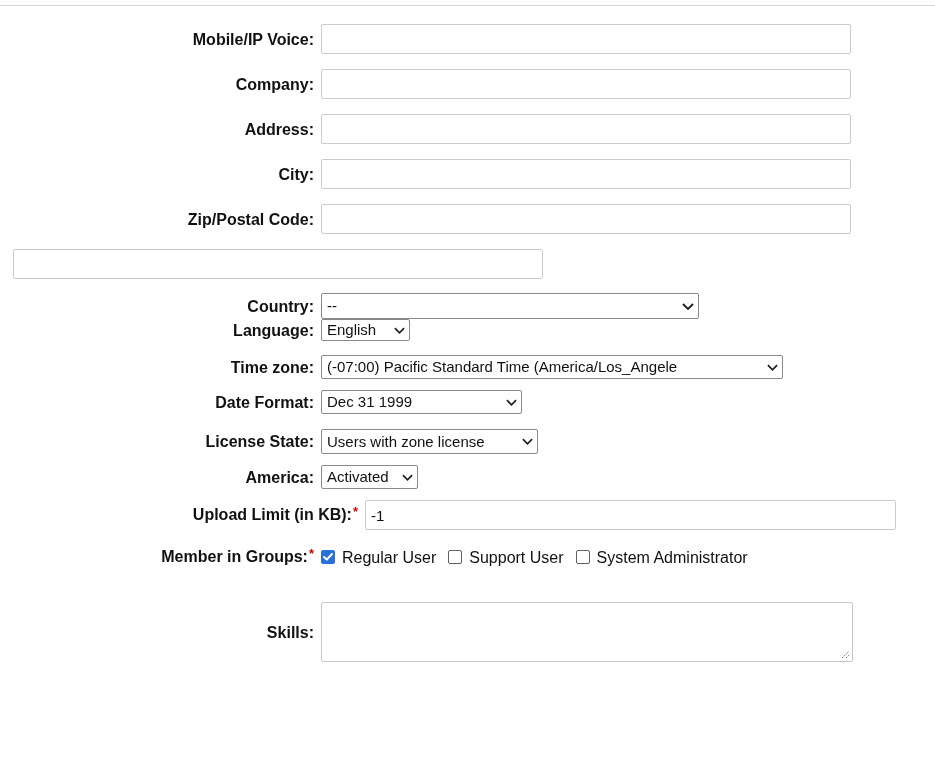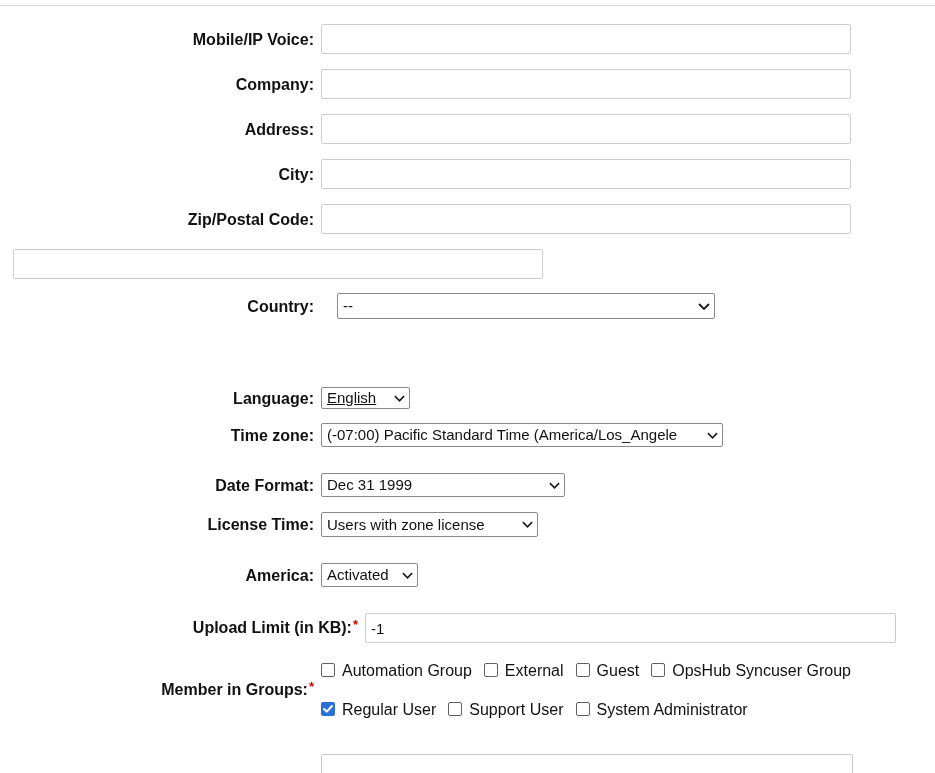--- a/index.html
+++ b/index.html
@@ -15,7 +15,7 @@
        font-family:"Liberation Sans",sans-serif;font-size:15px;color:#111;padding:1px 5px;outline:none;background:#fff;}
   
   .row-m12{margin-top:12px;} .mb15{margin-bottom:15px;} .mb14{margin-bottom:14px;}
-  .mb68{margin-bottom:68px;gap:16px;} .mb11{margin-bottom:26px;} .mb17{margin-bottom:17px;margin-left:44px;} .mb35{margin-bottom:35px;}
+  .mb68{} .mb11{margin-bottom:26px;} .mb17{margin-bottom:17px;margin-left:44px;} .mb35{margin-bottom:35px;}
   
   .sel{box-sizing:border-box;display:flex;align-items:center;border:1px solid #898989;border-radius:2px;
        background:#fff;padding:0 4px 0 5px;font-size:15px;color:#111;cursor:default;}

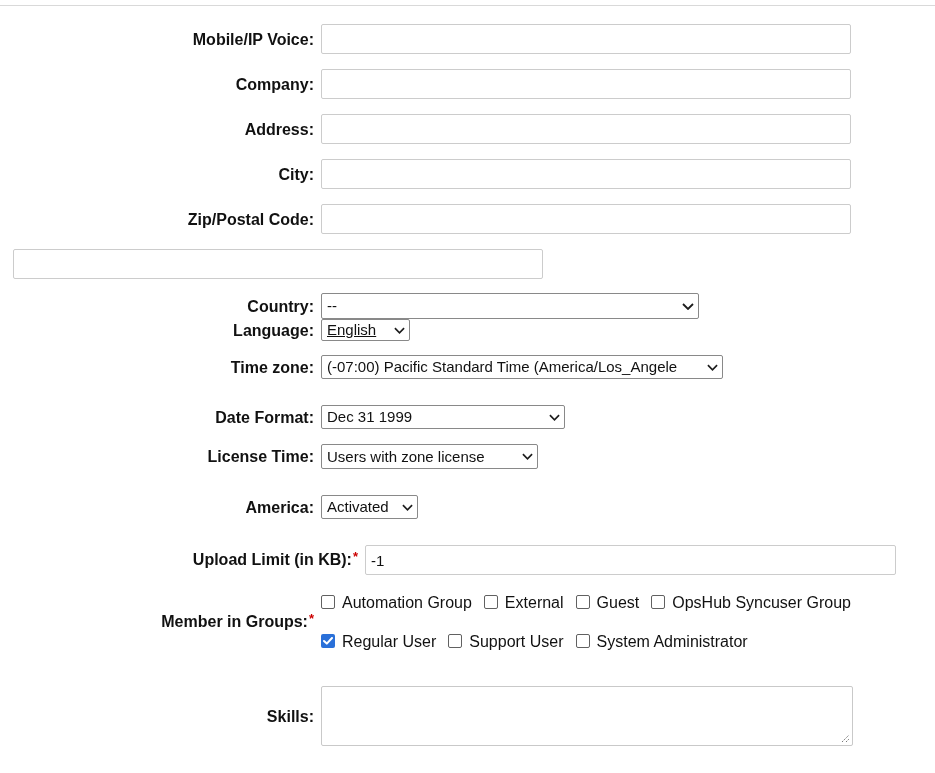--- a/index.html
+++ b/index.html
@@ -22,7 +22,7 @@
   .sel .sel-txt{white-space:nowrap;overflow:hidden;flex:1;line-height:20px;}
   .sel .chev{flex:none;margin-left:6px;display:flex;align-items:center;}
   .sel-country{width:378px;height:26px;}
-  .sel-language{width:89px;height:22px;text-decoration:underline;}
+  .sel-language{width:89px;height:22px;}
   .sel-timezone{width:402px;height:24px;}
   .sel-dateformat{width:244px;height:24px;gap:40px;}
   .sel-license{width:217px;height:25px;}

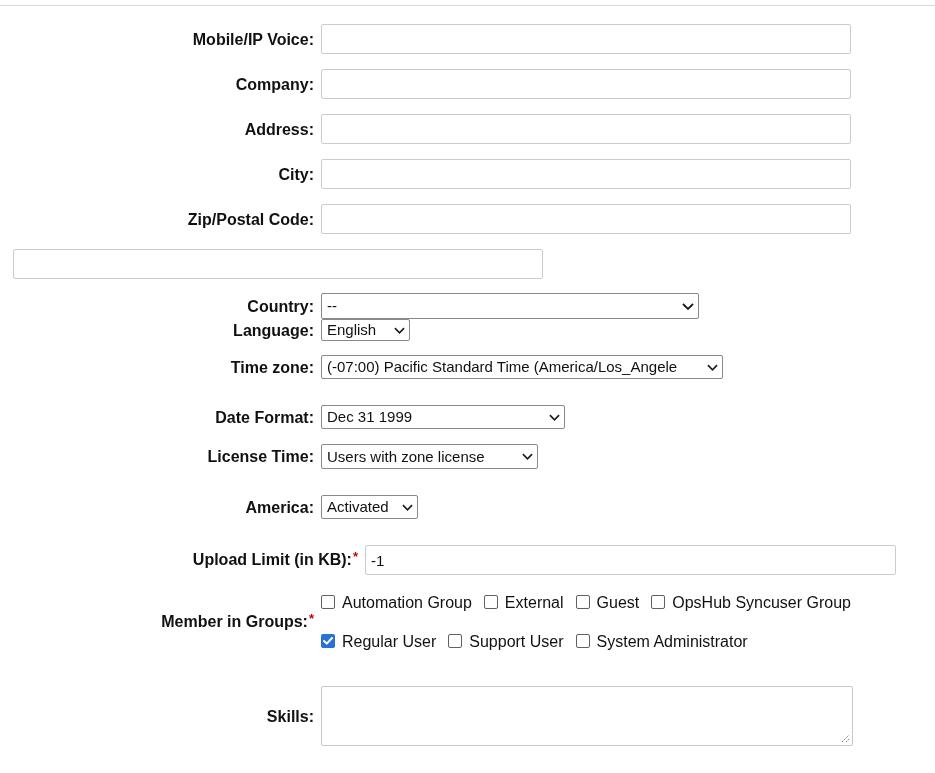--- a/index.html
+++ b/index.html
@@ -15,7 +15,7 @@
        font-family:"Liberation Sans",sans-serif;font-size:15px;color:#111;padding:1px 5px;outline:none;background:#fff;}
   
   .row-m12{margin-top:12px;} .mb15{margin-bottom:15px;} .mb14{margin-bottom:14px;}
-  .mb68{} .mb11{margin-bottom:26px;} .mb17{margin-bottom:17px;margin-left:44px;} .mb35{margin-bottom:35px;}
+  .mb68{} .mb11{margin-bottom:11px;} .mb17{margin-bottom:17px;margin-left:44px;} .mb35{margin-bottom:35px;}
   
   .sel{box-sizing:border-box;display:flex;align-items:center;border:1px solid #898989;border-radius:2px;
        background:#fff;padding:0 4px 0 5px;font-size:15px;color:#111;cursor:default;}

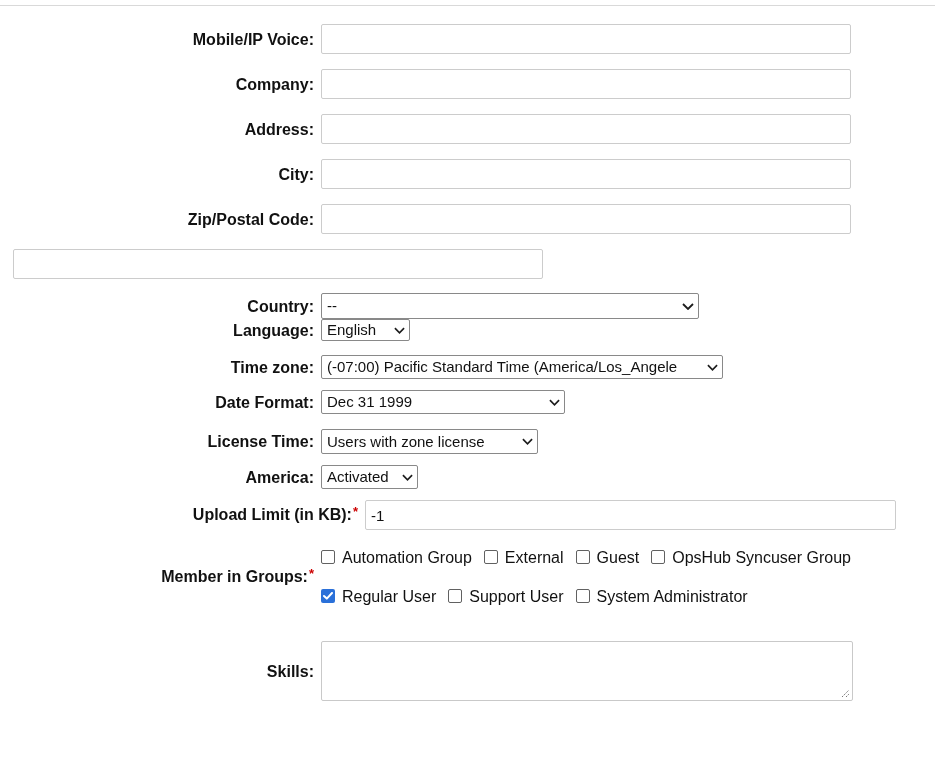--- a/index.html
+++ b/index.html
@@ -23,7 +23,7 @@
   .sel .chev{flex:none;margin-left:6px;display:flex;align-items:center;}
   .sel-country{width:378px;height:26px;}
   .sel-language{width:89px;height:22px;}
-  .sel-timezone{width:402px;height:24px;}
+  .sel-timezone{width:462px;height:24px;}
   .sel-dateformat{width:244px;height:24px;gap:40px;}
   .sel-license{width:217px;height:25px;}
   .sel-status{width:97px;height:24px;}

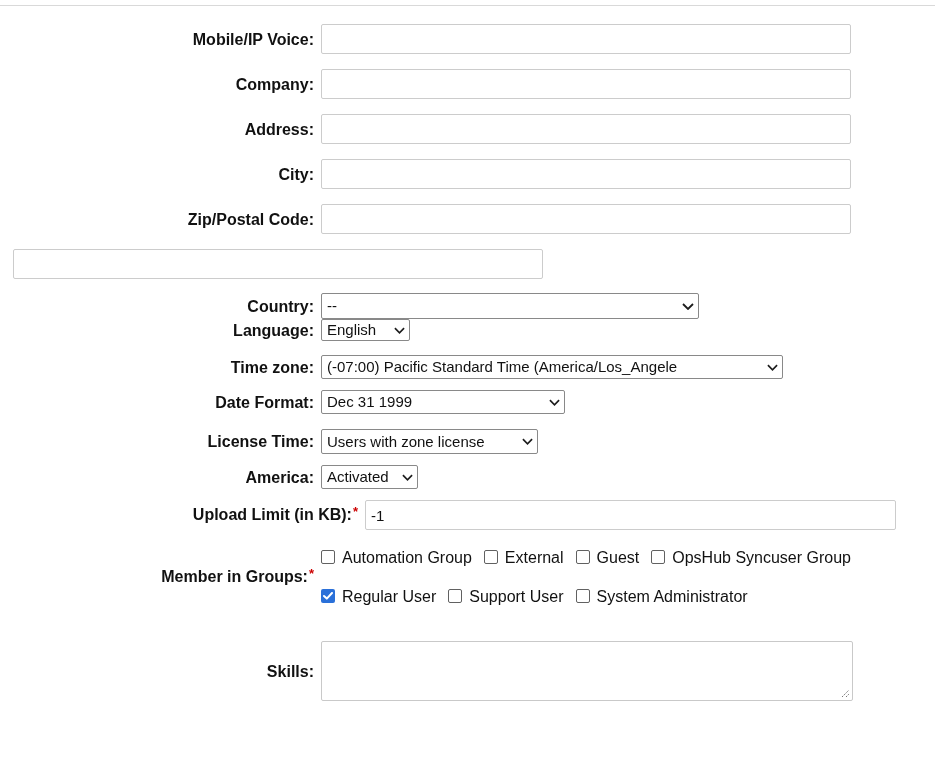--- a/index.html
+++ b/index.html
@@ -24,7 +24,7 @@
   .sel-country{width:378px;height:26px;}
   .sel-language{width:89px;height:22px;}
   .sel-timezone{width:462px;height:24px;}
-  .sel-dateformat{width:244px;height:24px;gap:40px;}
+  .sel-dateformat{width:201px;height:24px;gap:40px;}
   .sel-license{width:217px;height:25px;}
   .sel-status{width:97px;height:24px;}
   

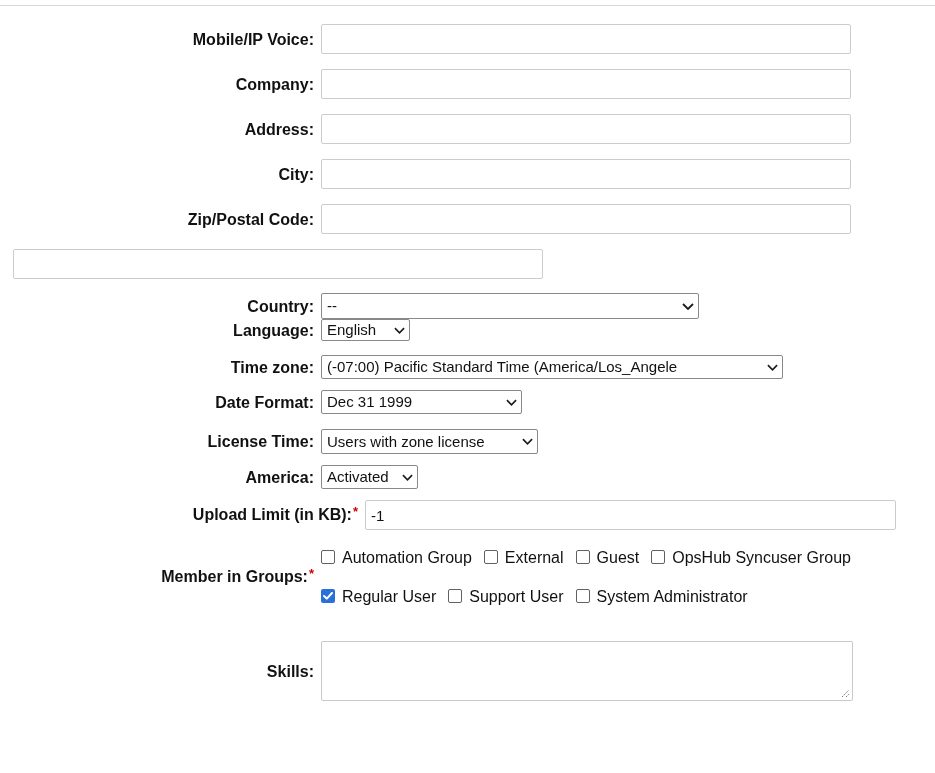--- a/index.html
+++ b/index.html
@@ -146,7 +146,7 @@
   </div>
 
   <div class="row mb11">
-    <div class="lbl">License Time:</div>
+    <div class="lbl">License State:</div>
     <div class="fld">
       <div class="sel sel-license">
         <span class="sel-txt">Users with zone license</span>

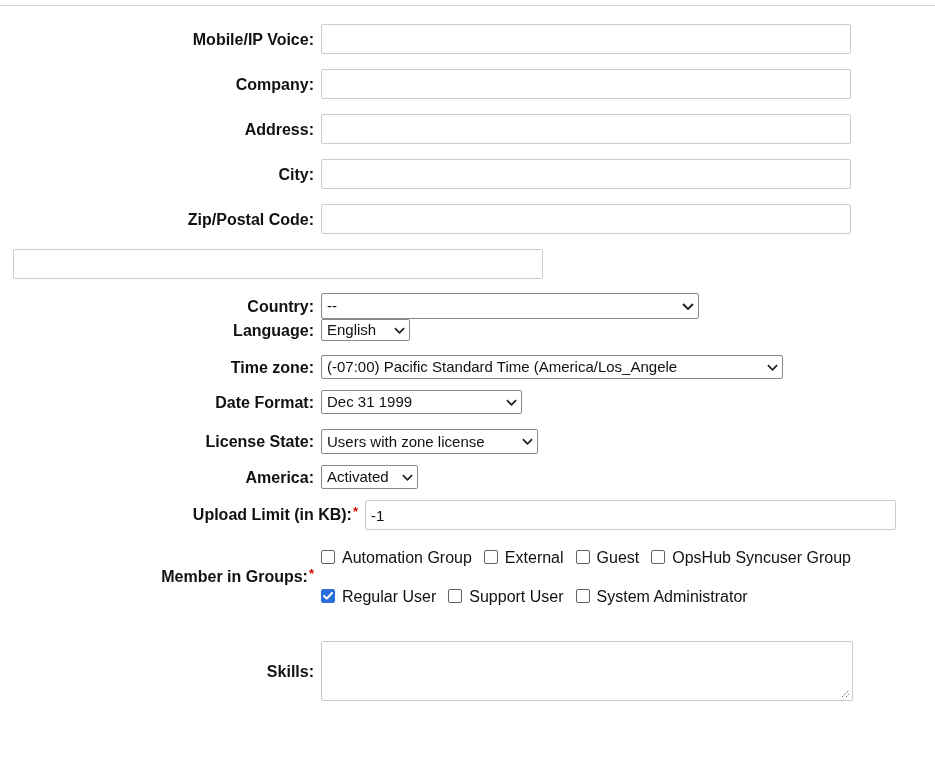--- a/index.html
+++ b/index.html
@@ -184,24 +184,6 @@
     <div class="lbl"><span>Member in Groups:</span><span class="req" style="color: rgb(204, 0, 0);">*</span></div>
     <div class="fld">
       <div class="groups">
-        <div class="grow">
-          <span class="cbi">
-            <span class="cb"></span>
-            <span class="cbl">Automation Group</span>
-          </span>
-          <span class="cbi">
-            <span class="cb"></span>
-            <span class="cbl">External</span>
-          </span>
-          <span class="cbi">
-            <span class="cb"></span>
-            <span class="cbl">Guest</span>
-          </span>
-          <span class="cbi">
-            <span class="cb"></span>
-            <span class="cbl">OpsHub Syncuser Group</span>
-          </span>
-        </div>
         <div class="grow">
           <span class="cbi">
             <span class="cb checked" style="background-color: rgb(42, 112, 217);">

